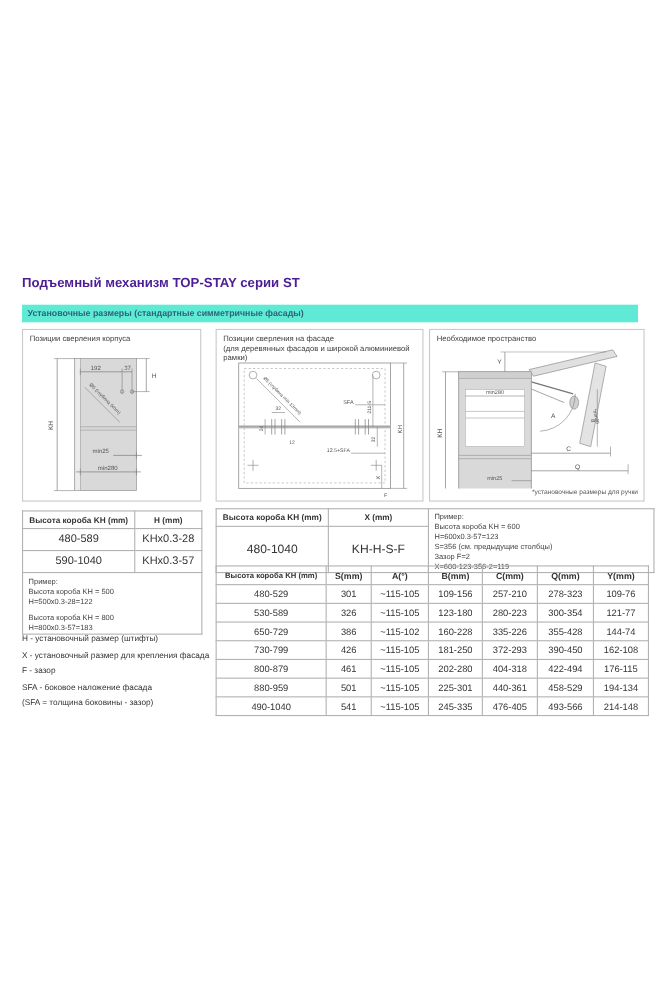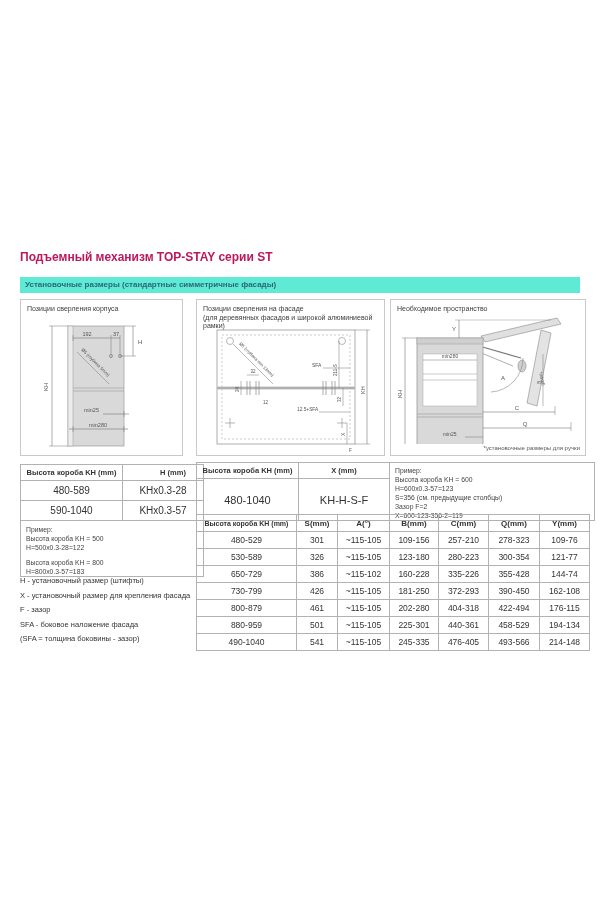--- a/index.html
+++ b/index.html
@@ -9,7 +9,7 @@
   }
   .abs{position:absolute;}
   .page-title{
-    left:20px;top:250px;font-size:12px;font-weight:bold;color:#be185d;
+    left:20px;top:250px;font-size:12px;font-weight:bold;color:#4c1d95;
   }
   .section-bar{
     left:20px;top:277px;width:560px;height:16px;background:#5eead4;

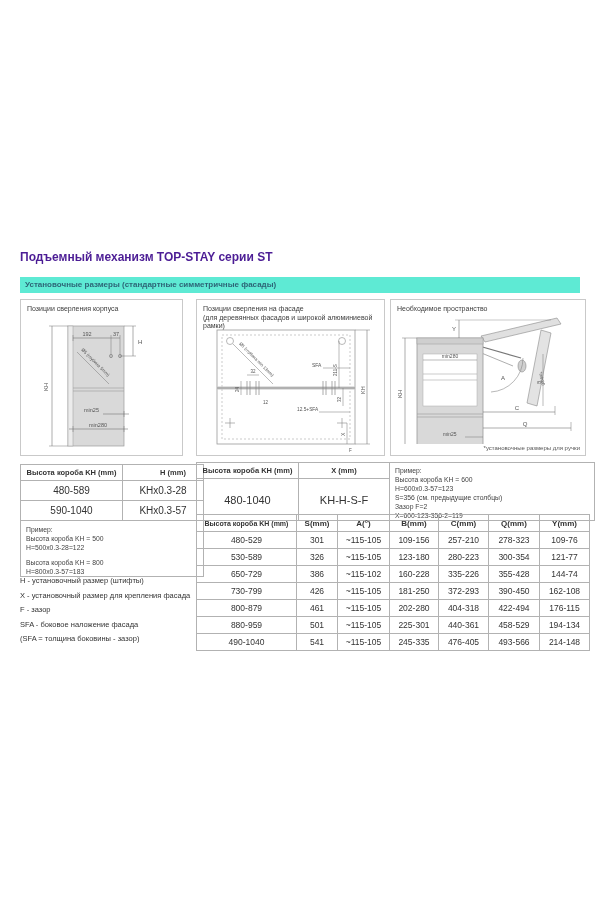--- a/index.html
+++ b/index.html
@@ -52,7 +52,7 @@
   .c0{width:99px;}.c1{width:40px;}.c2{width:51px;}.c3{width:48px;}
   .c4{width:49px;}.c5{width:50px;}.c6{width:49px;}
   .xc0{width:101px;}.xc1{width:90px;}.xc2{width:199px;}
-  .hc0{width:101px;}.hc1{width:60px;padding-left:20px;}
+  .hc0{width:101px;}.hc1{width:60px;}
 </style>
 </head>
 <body>

